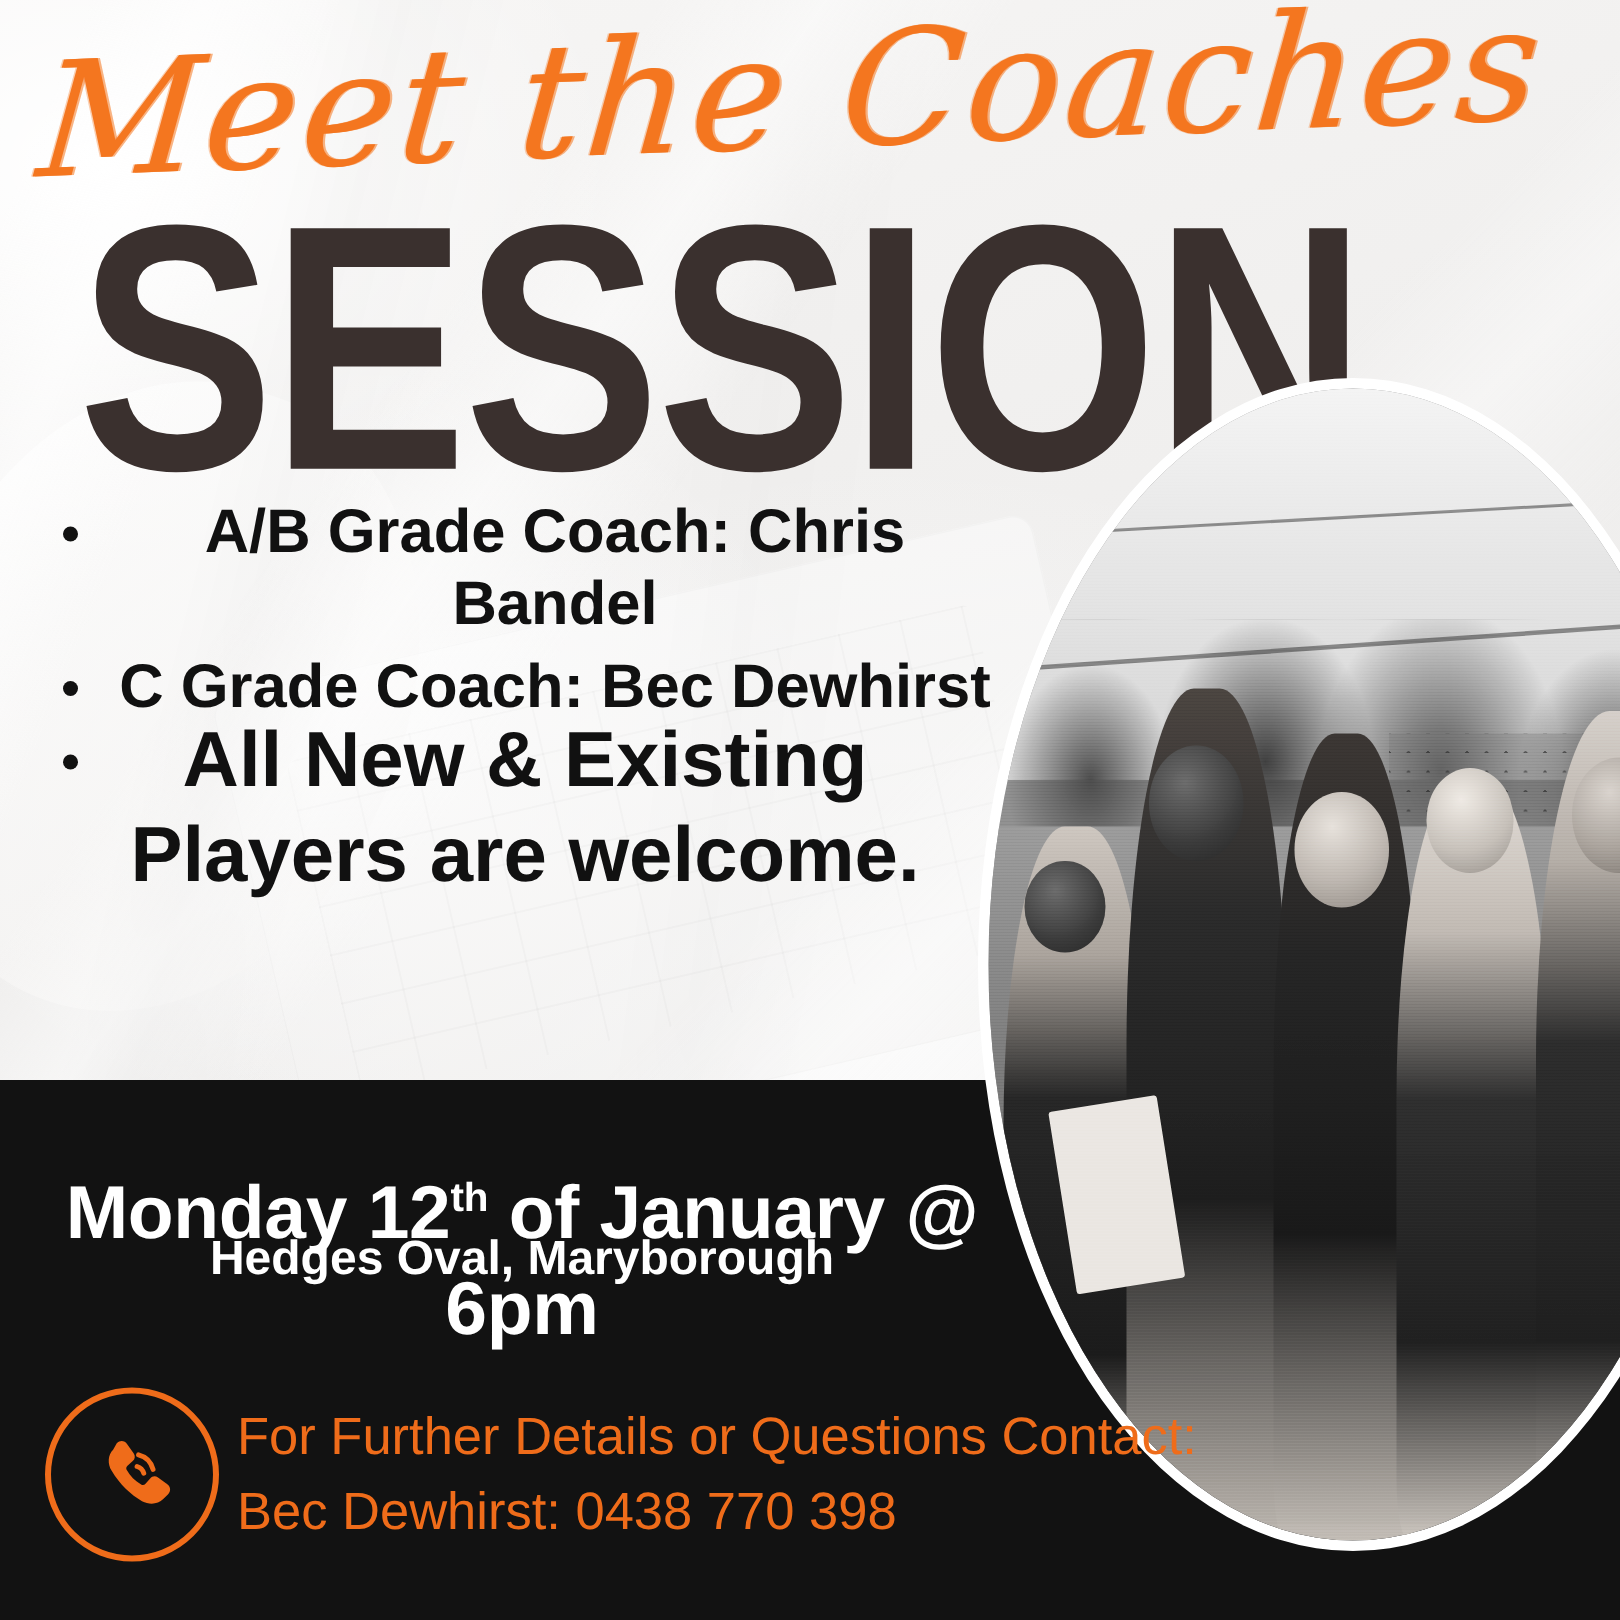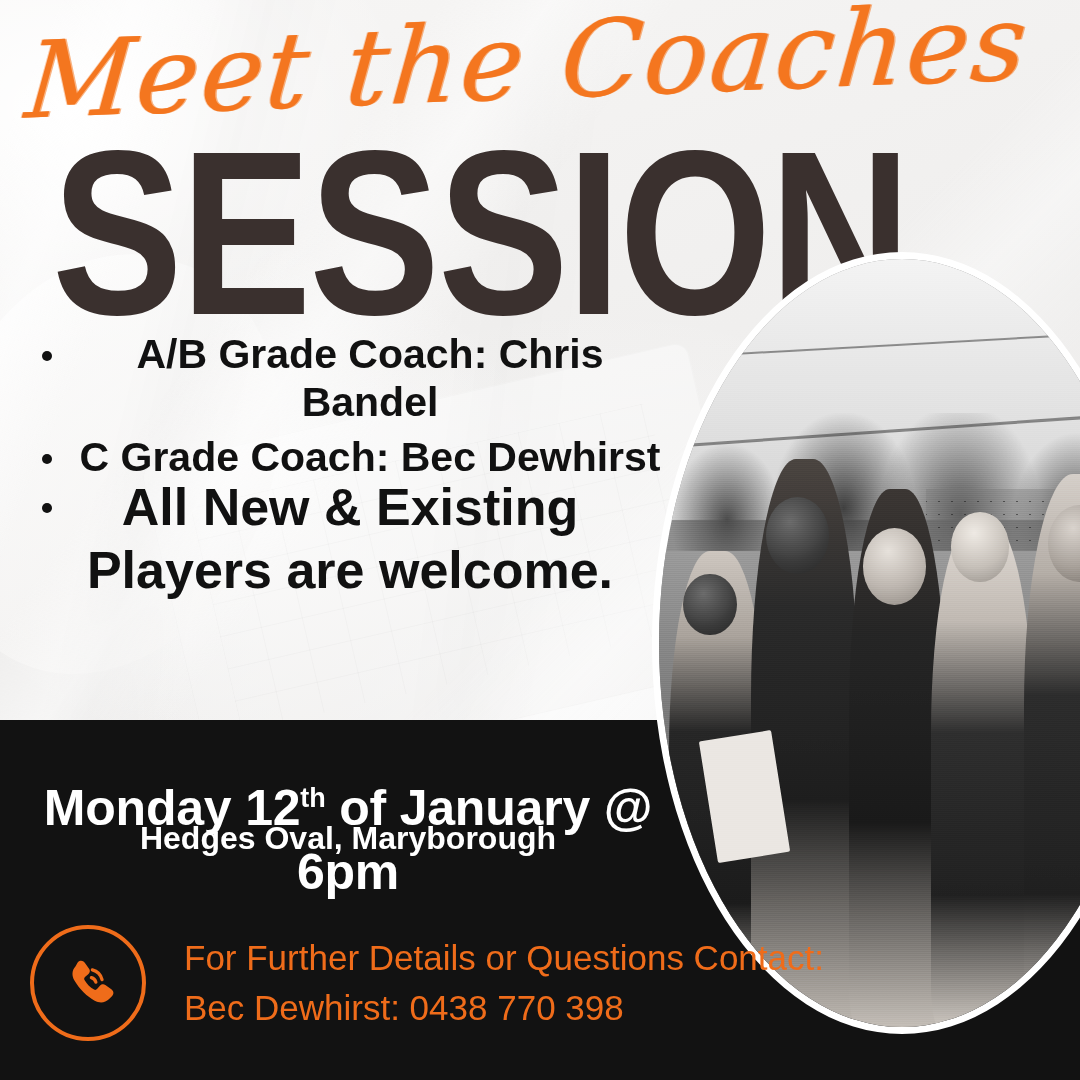--- a/index.html
+++ b/index.html
@@ -300,7 +300,7 @@
     top: 925px;
     display: flex;
     align-items: center;
-    gap: 38px;
+    gap: 12px;
     z-index: 6;
   }
   .phone-circle {

